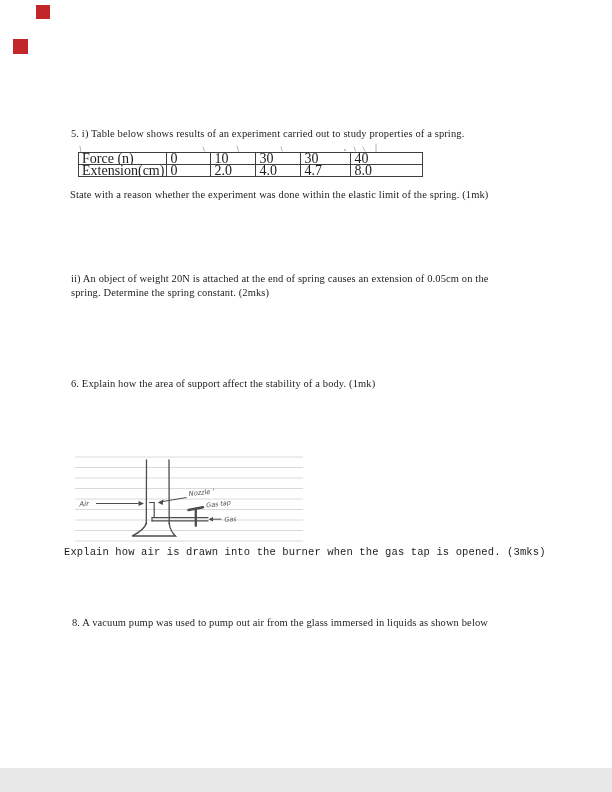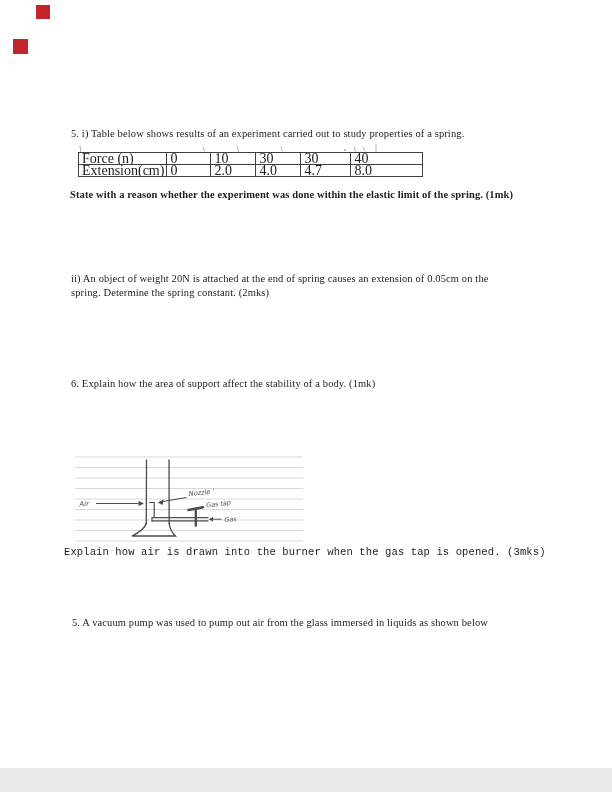--- a/index.html
+++ b/index.html
@@ -93,7 +93,7 @@
   </tbody>
     </table>
 
-  <div class="line" style="left:70px;top:188px;font-weight:bold;">State with a reason whether the experiment was done within the elastic limit of the spring. (1mk)</div>
+  <div class="line" style="left:70px;top:188px;">State with a reason whether the experiment was done within the elastic limit of the spring. (1mk)</div>
 
   <div class="line" style="left:71px;top:272px;">ii) An object of weight 20N is attached at the end of spring causes an extension of 0.05cm on the</div>
   <div class="line" style="left:71px;top:286px;">spring. Determine the spring constant. (2mks)</div>

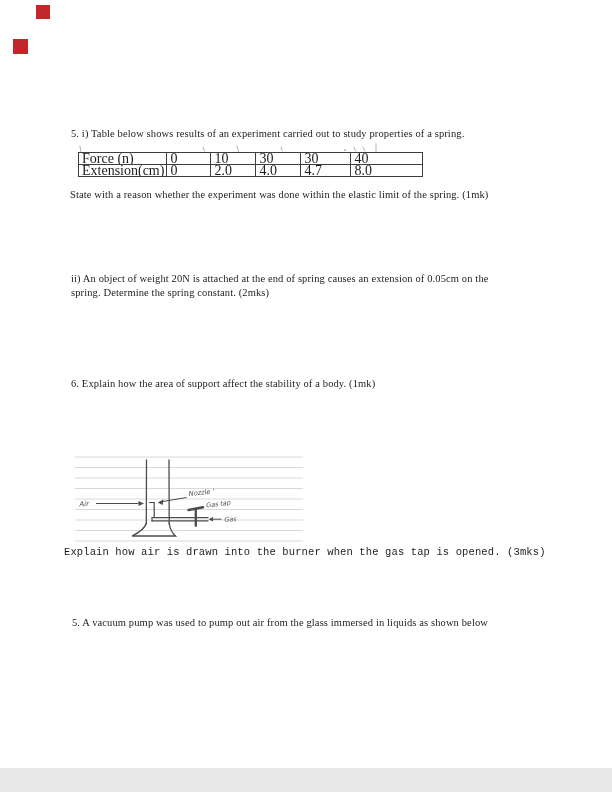--- a/index.html
+++ b/index.html
@@ -158,7 +158,7 @@
 
   <div class="line" style="left:64px;top:546px;font-family:Liberation Mono, monospace;">Explain how air is drawn into the burner when the gas tap is opened. (3mks)</div>
 
-  <div class="line" style="left:72px;top:616px;">5. A vacuum pump was used to pump out air from the glass immersed in liquids as shown below</div>
+  <div class="line" style="left:72px;top:616px;">8. A vacuum pump was used to pump out air from the glass immersed in liquids as shown below</div>
 
 </div>
 

